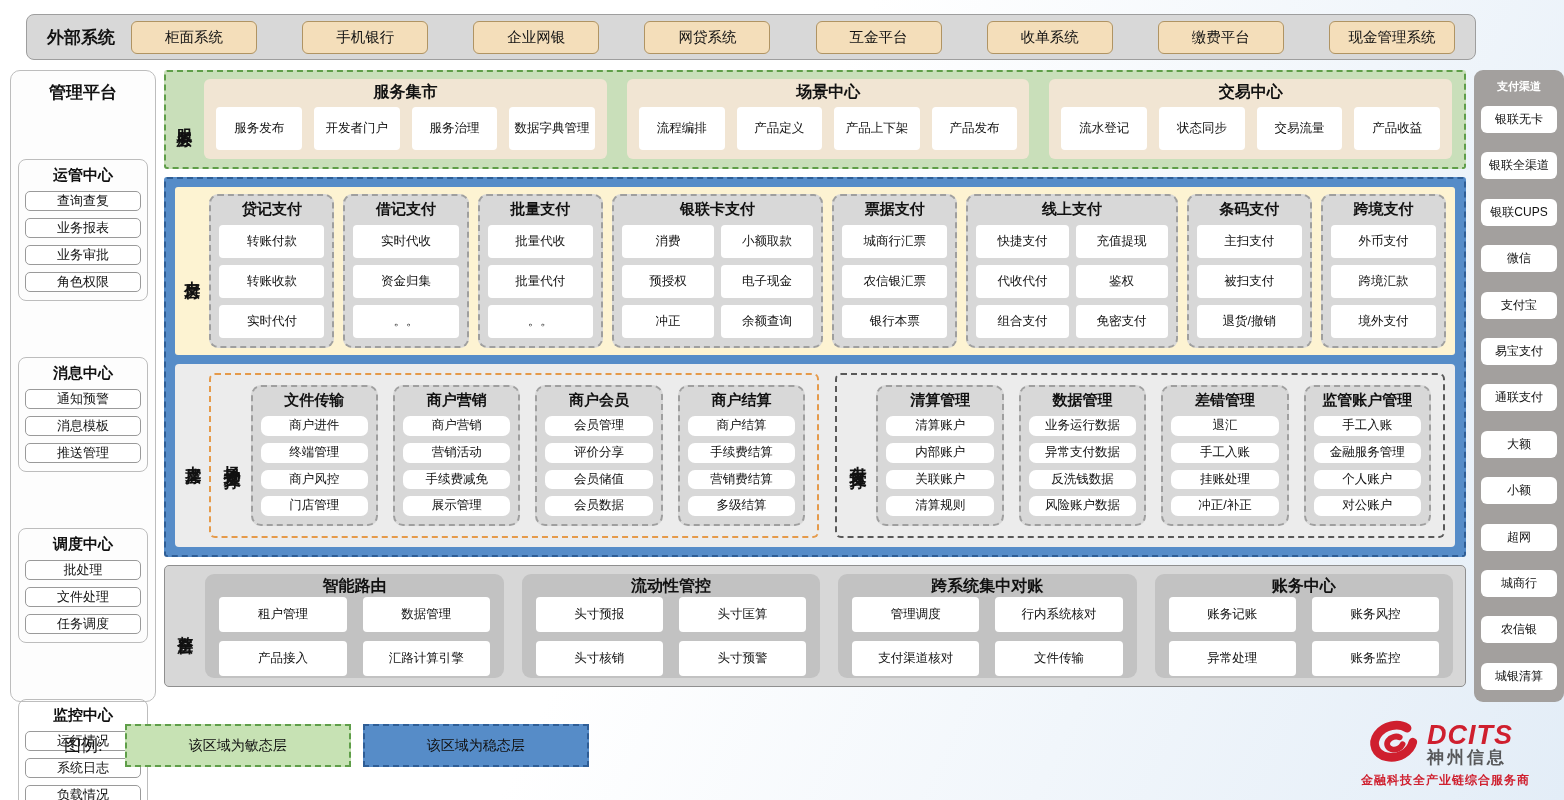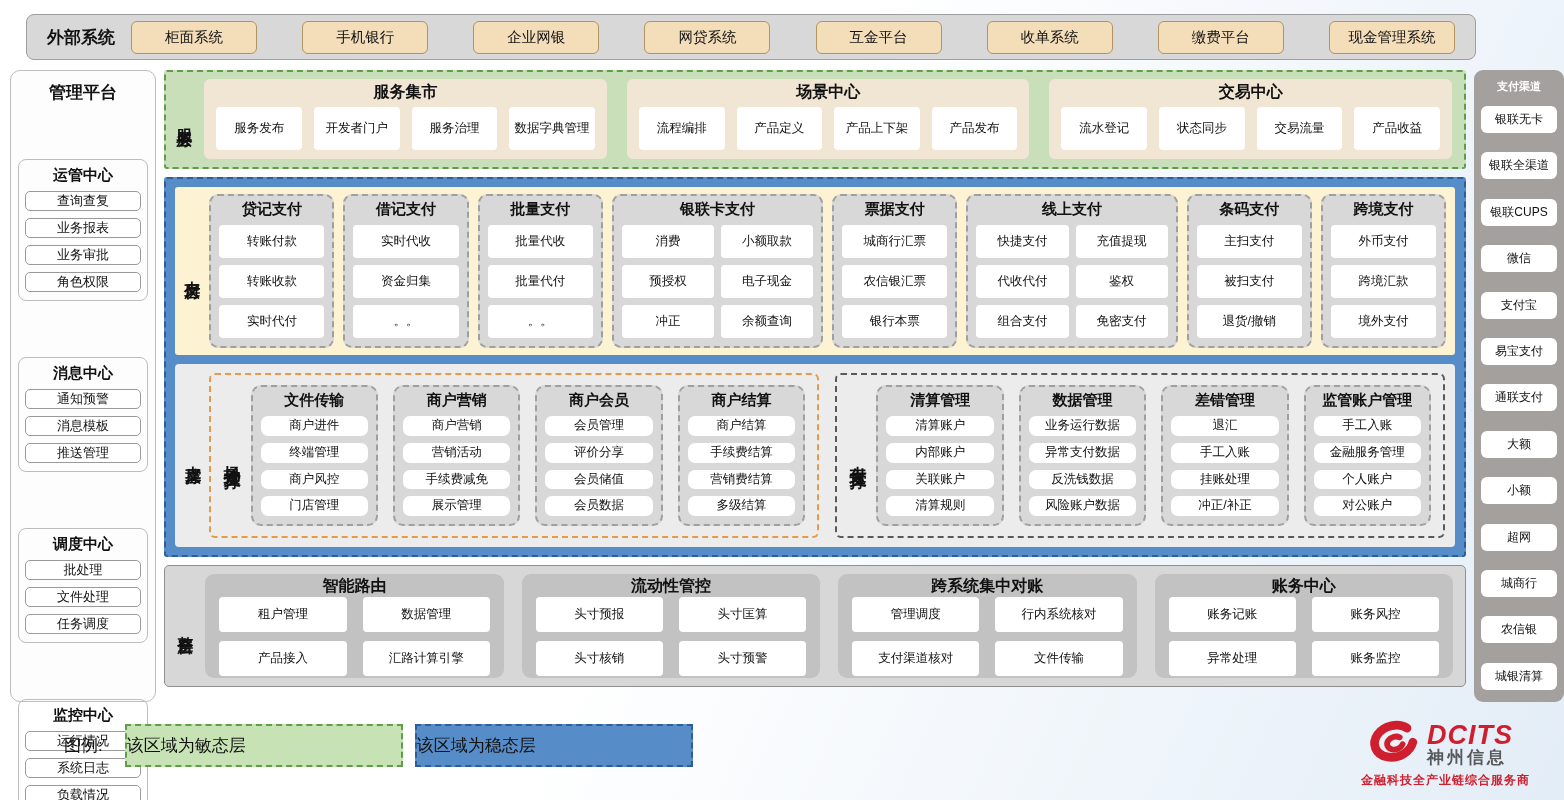--- a/index.html
+++ b/index.html
@@ -122,8 +122,8 @@
   .legend-label { font-size:17px; }
   .legend-boxes { display:flex; gap:12px; }
   .legend-box {
-    width:278px; height:43px; display:flex; align-items:center; 
-    font-size:17px;
+    width:226px; height:43px; display:flex; align-items:center; justify-content:center;
+    font-size:14px;
   }
   .legend-box.green { background:#c7e2b4; border:2px dashed var(--agile-border,#5f9e49); }
   .legend-box.blue { background:var(--stable-fill,#5b91cc); border:2px dashed var(--stable-border,#2f5e96); }

